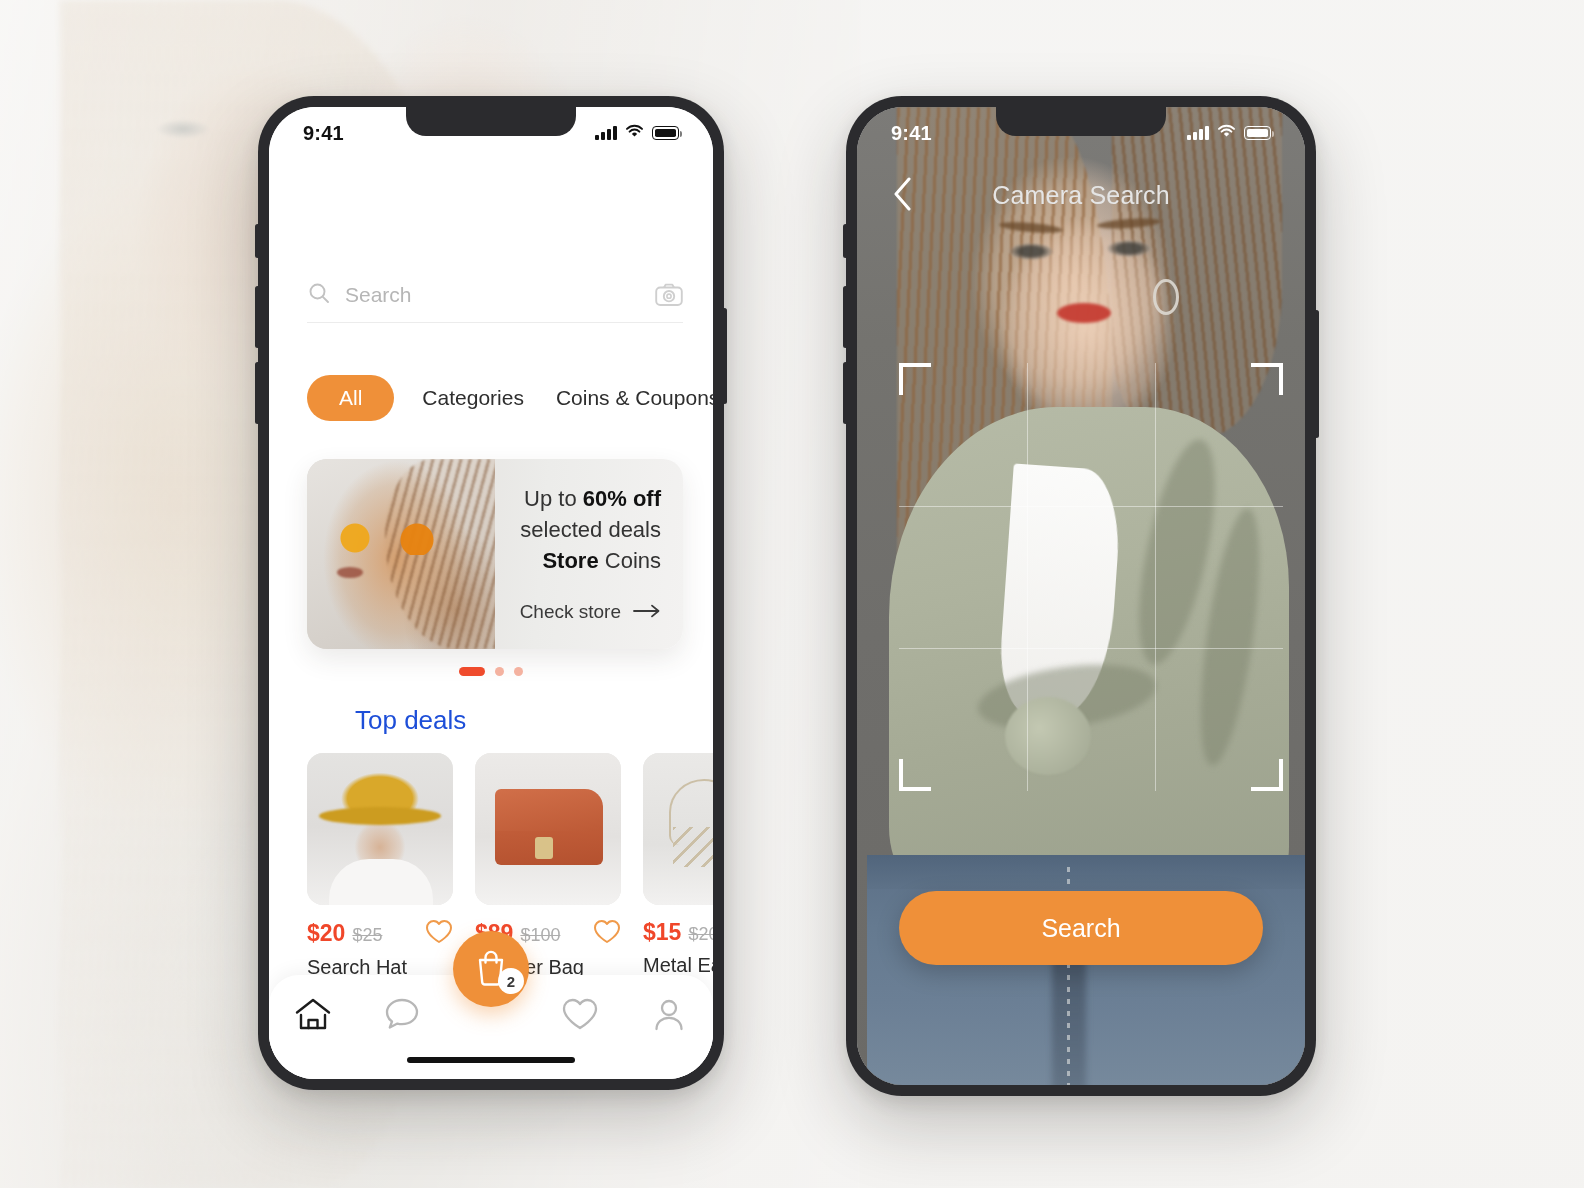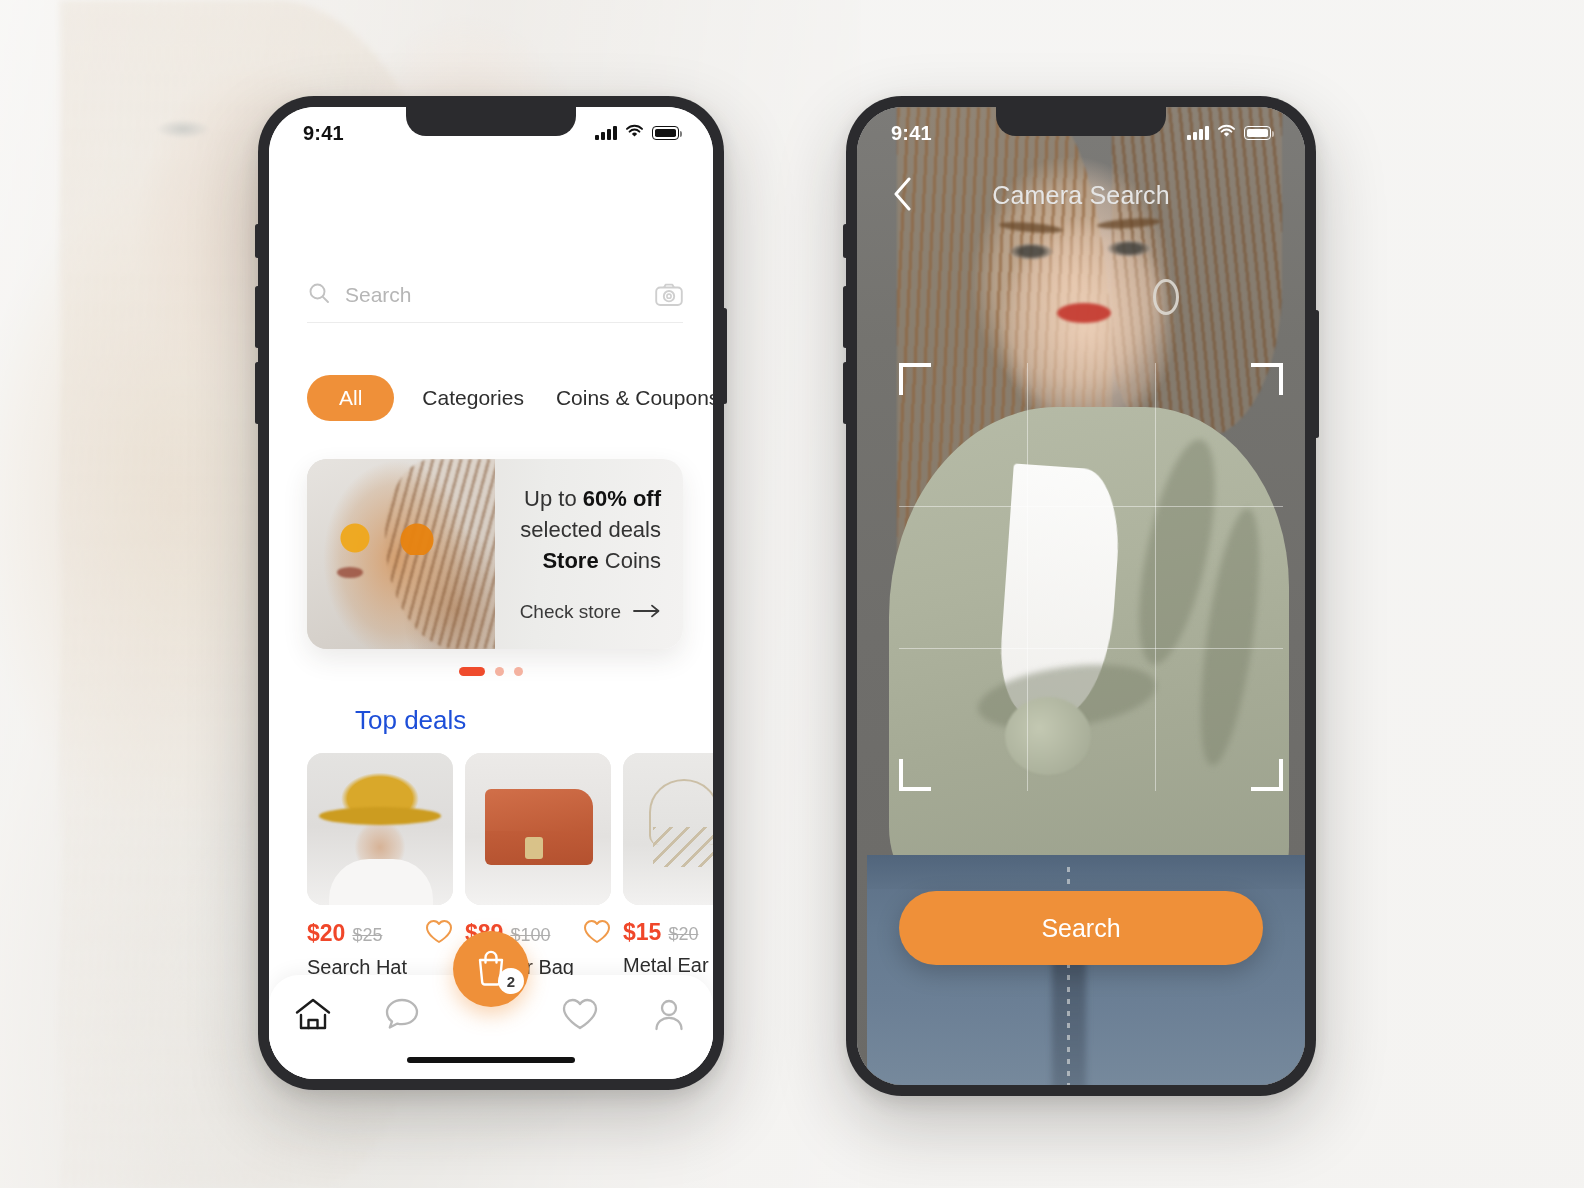--- a/index.html
+++ b/index.html
@@ -197,7 +197,7 @@
     position:absolute; left:38px; top:598px; font-size:26px; font-weight:normal; color:#1d4ed8;margin-left:48px;
   }
 
-  .cards { position:absolute; left:38px; top:646px; display:flex; gap:12px; }
+  .cards { position:absolute; left:38px; top:646px; display:flex; gap:22px; }
   .card { width:146px; flex:none; }
   .card-img { width:146px; height:152px; border-radius:16px; overflow:hidden; position:relative; background:#e9e8e6; }
   .card-price-row { display:flex; align-items:center; justify-content:space-between; margin-top:14px; }

